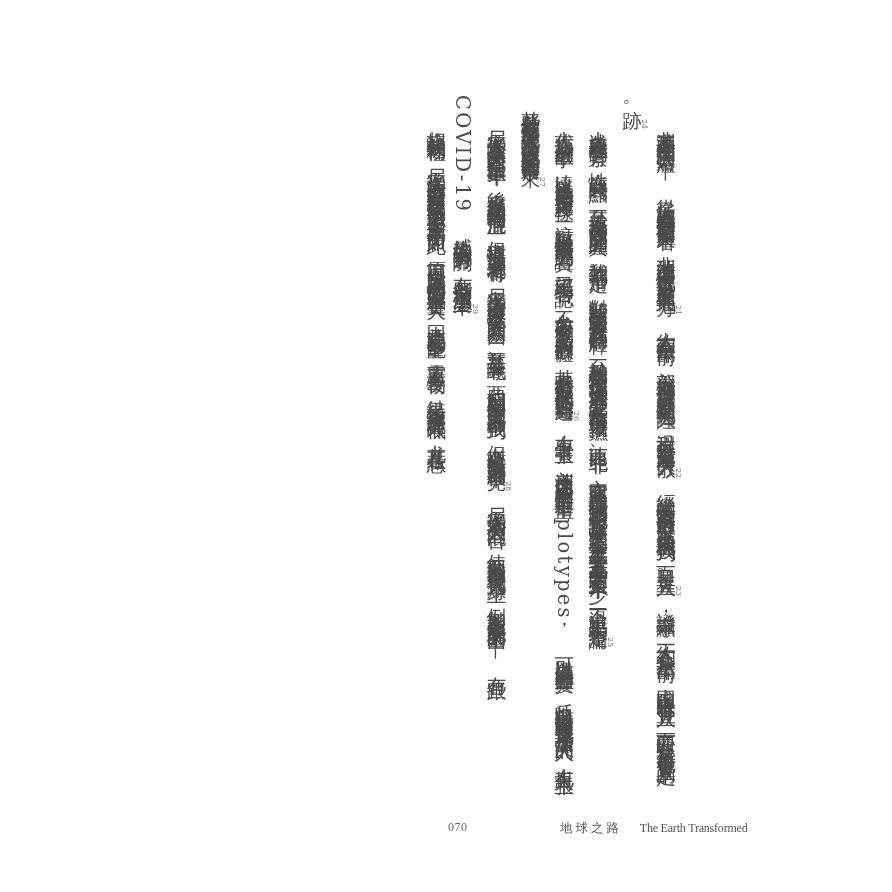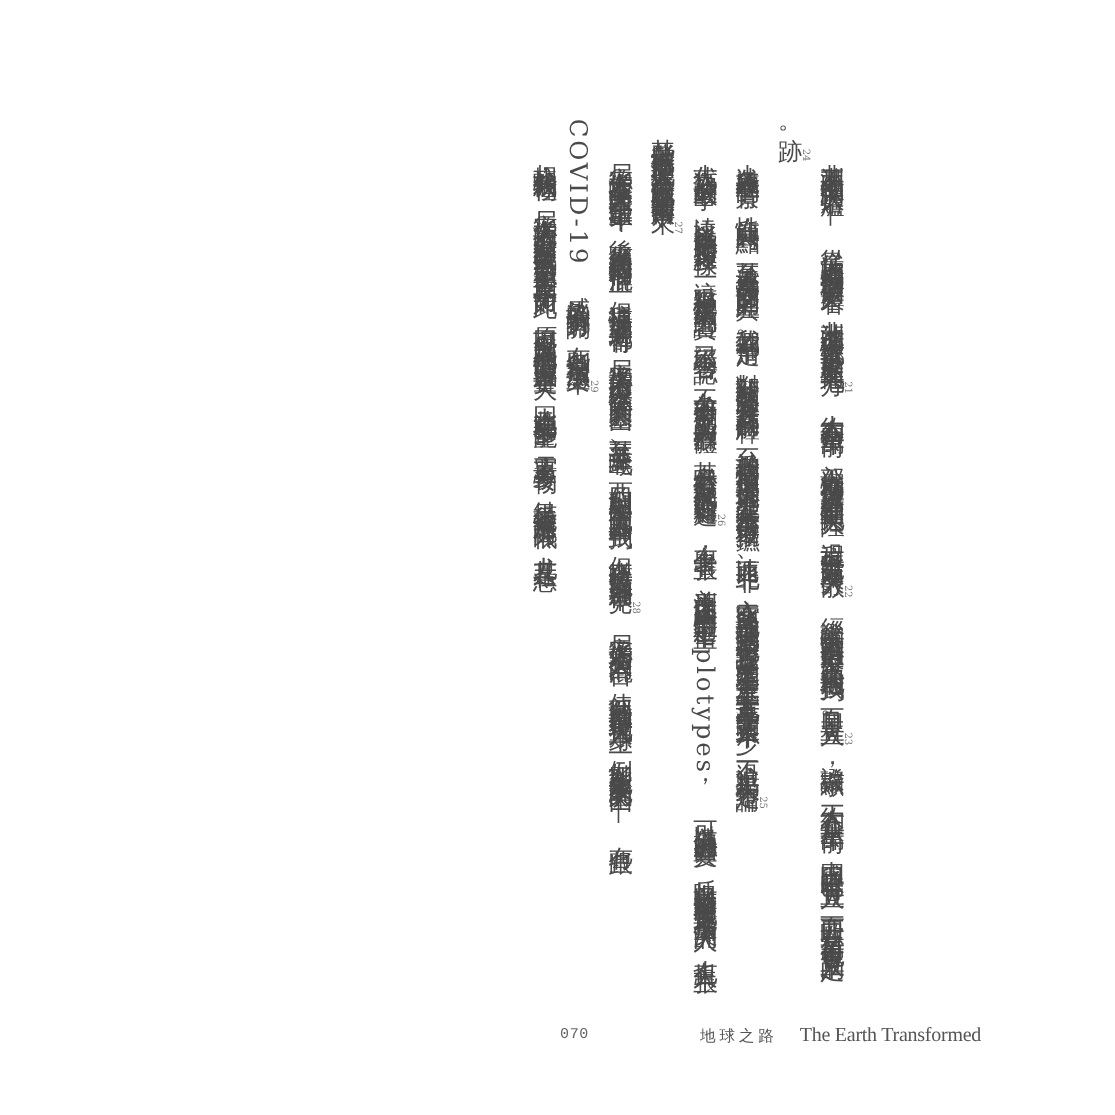--- a/index.html
+++ b/index.html
@@ -32,7 +32,7 @@
     position: absolute;
     left: 448px;
     top: 820px;
-    font-family: Liberation Mono, monospace;
+    font-family: Liberation Serif, serif;
     font-size: 12px;
     color: #666;
     letter-spacing: 0.5px;

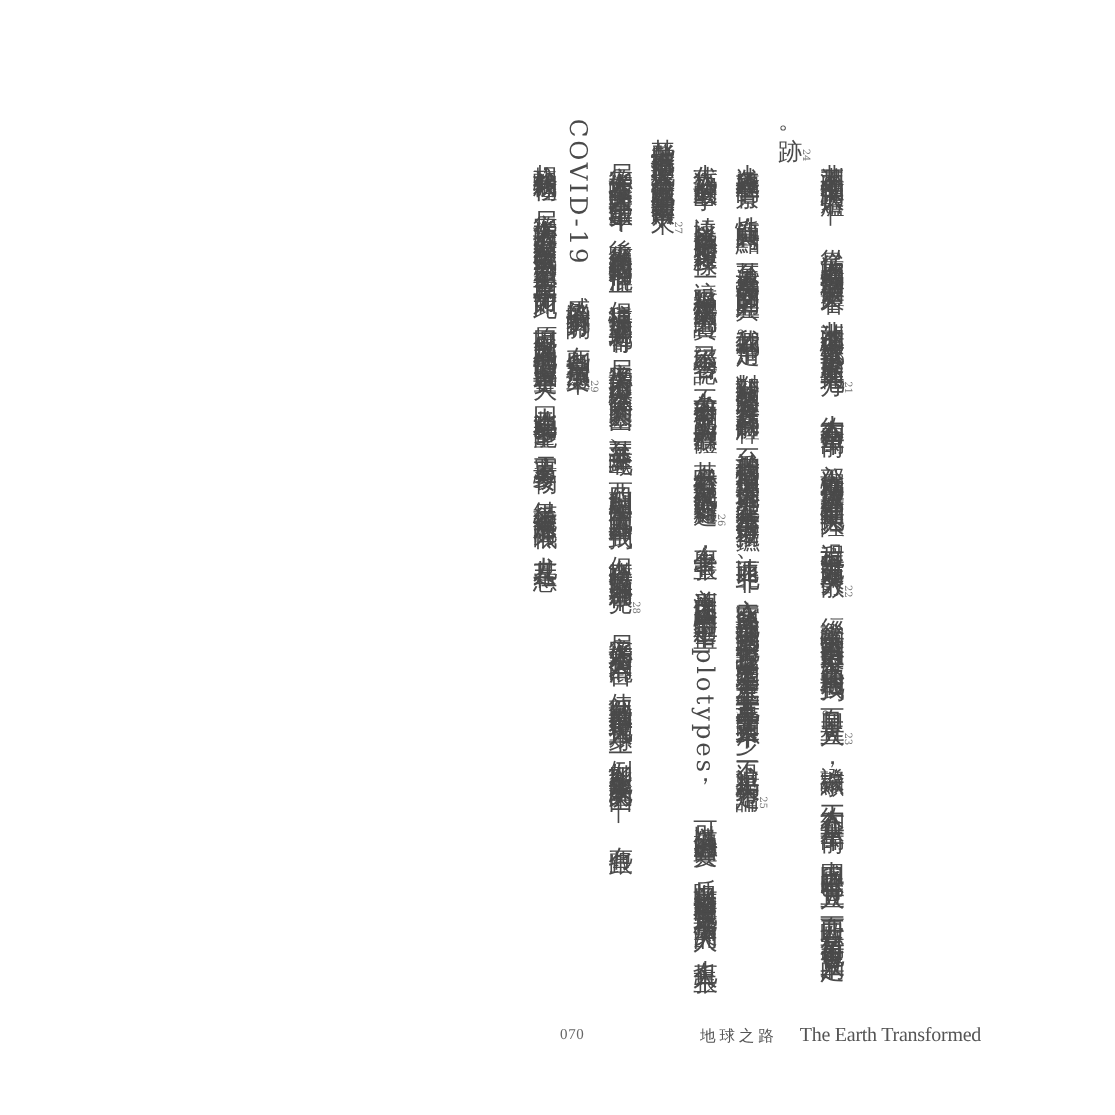--- a/index.html
+++ b/index.html
@@ -47,7 +47,7 @@
     white-space: nowrap;
   }
   .running-head .zh { font-size: 12.5px; letter-spacing: 3px; margin-right: 15px; }
-  .running-head .en { font-size: 16px; letter-spacing: -0.2px; margin-top: 12px; }
+  .running-head .en { font-size: 12px; letter-spacing: -0.2px; margin-top: 12px; }
 </style>
 </head>
 <body>

